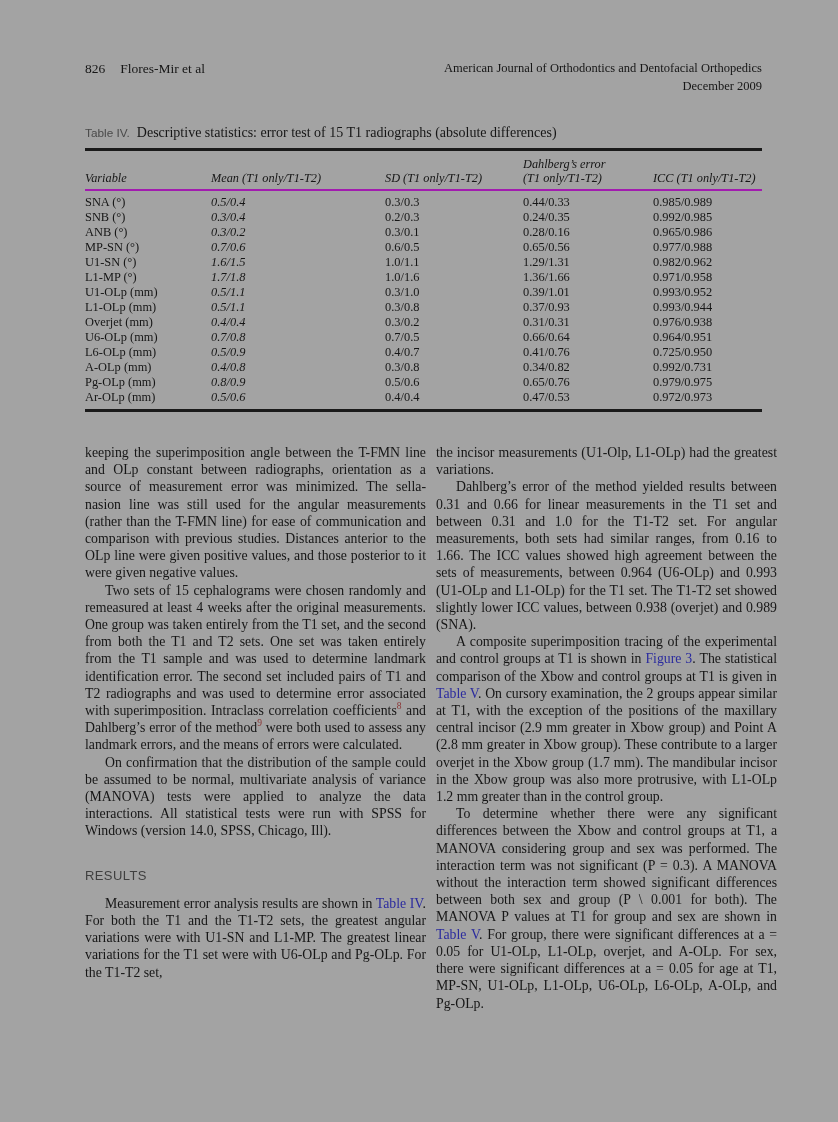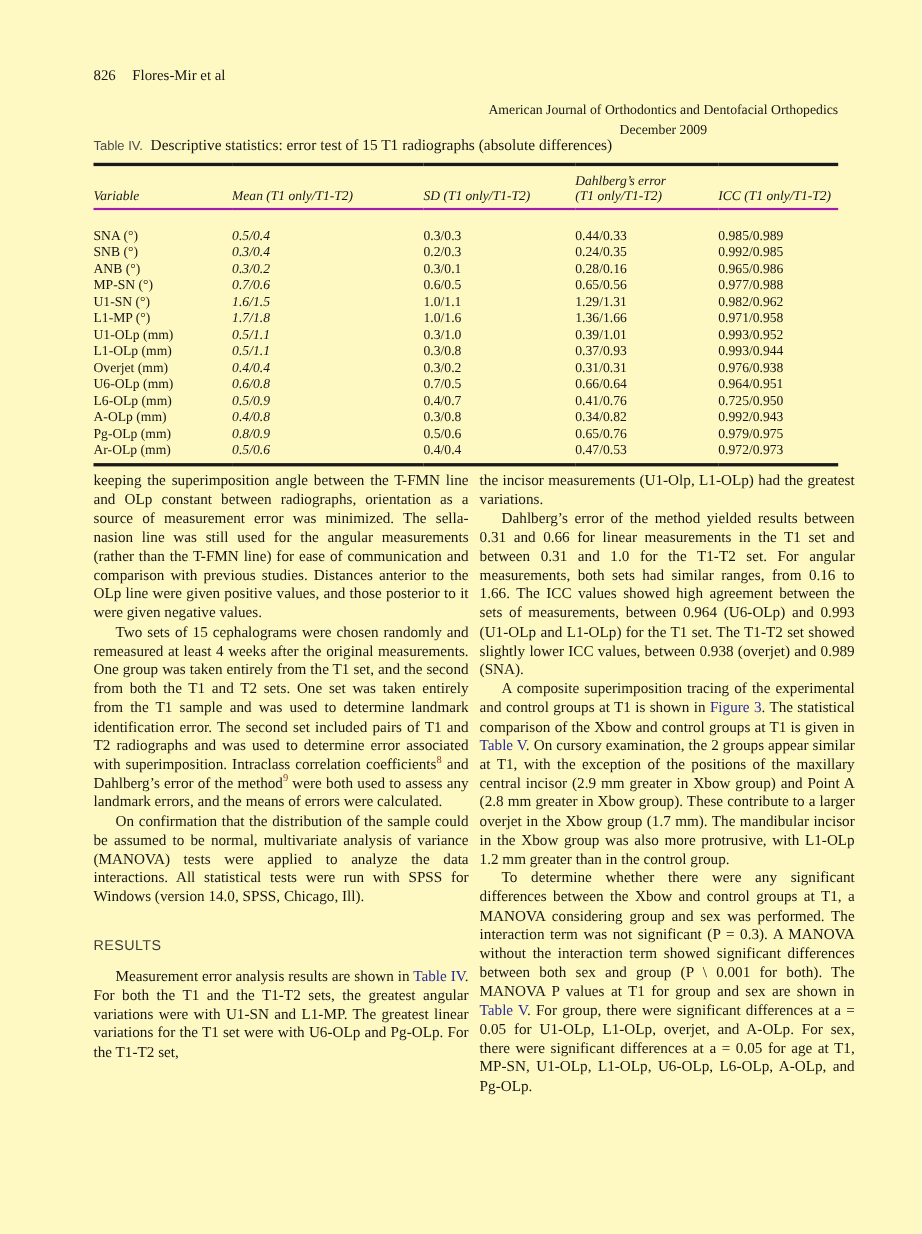--- a/index.html
+++ b/index.html
@@ -6,7 +6,7 @@
   html,body { background:#ffffff; }
   body { width:838px; height:1122px; position:relative; font-family:"Liberation Serif", serif; color:#161616; }
 
-  .page { position:absolute; inset:0; background:#fef9c3; }
+  .page { position:absolute; inset:0; background:#a3a3a3; }
 
   
   .hdr { position:absolute; top:60px; left:85px; width:677px; display:flex; justify-content:space-between; align-items:flex-start; }

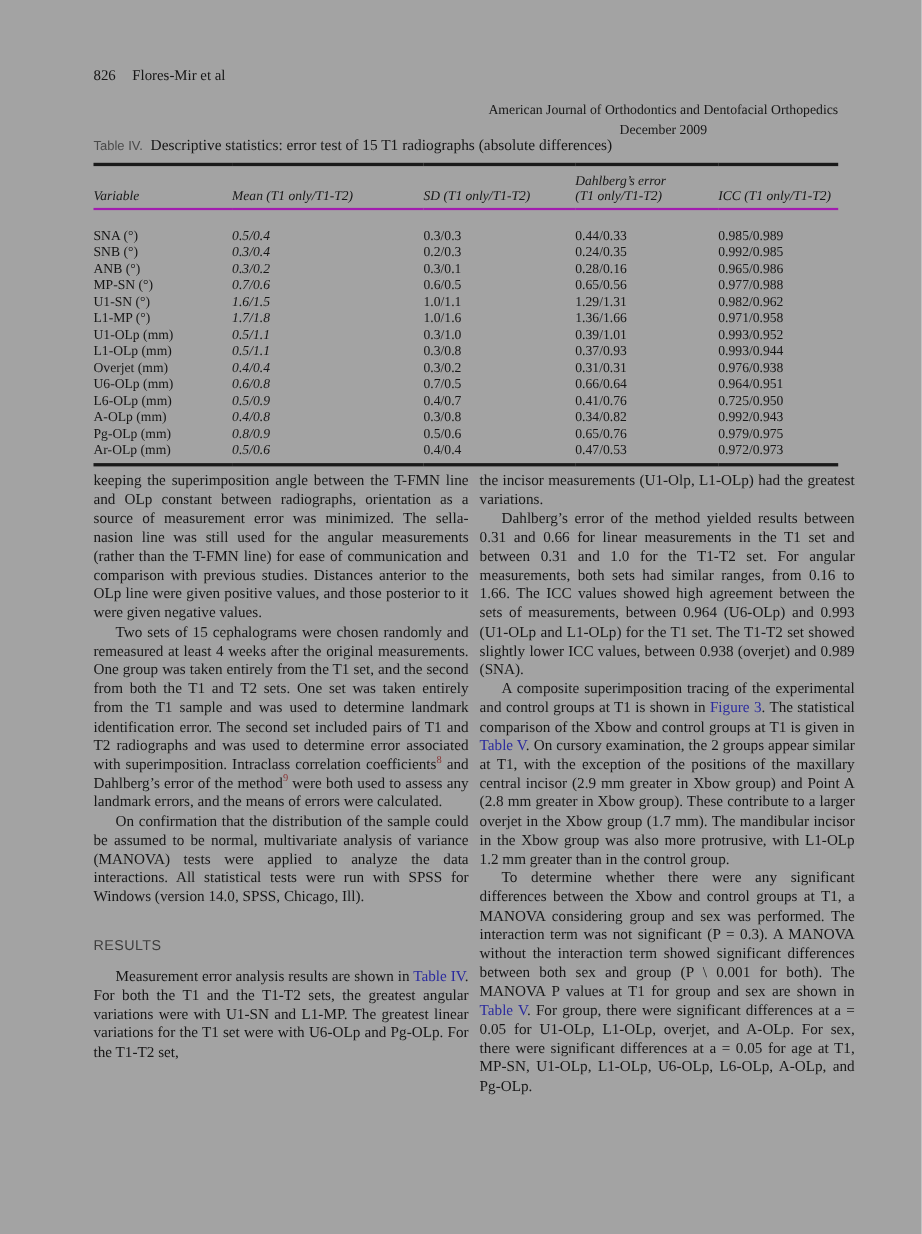--- a/index.html
+++ b/index.html
@@ -12,7 +12,7 @@
   .hdr { position:absolute; top:60px; left:85px; width:677px; display:flex; justify-content:space-between; align-items:flex-start; }
   .hdr-left { font-size:13.5px; line-height:17px; }
   .hdr-left .pgnum { margin-right:15px; }
-  .hdr-right { text-align:center; font-size:12.5px; line-height:17.5px;margin-top:32px; }
+  .hdr-right { text-align:right; font-size:12.5px; line-height:17.5px; }
 
   
   .tblwrap { position:absolute; top:125px; left:85px; width:677px; }

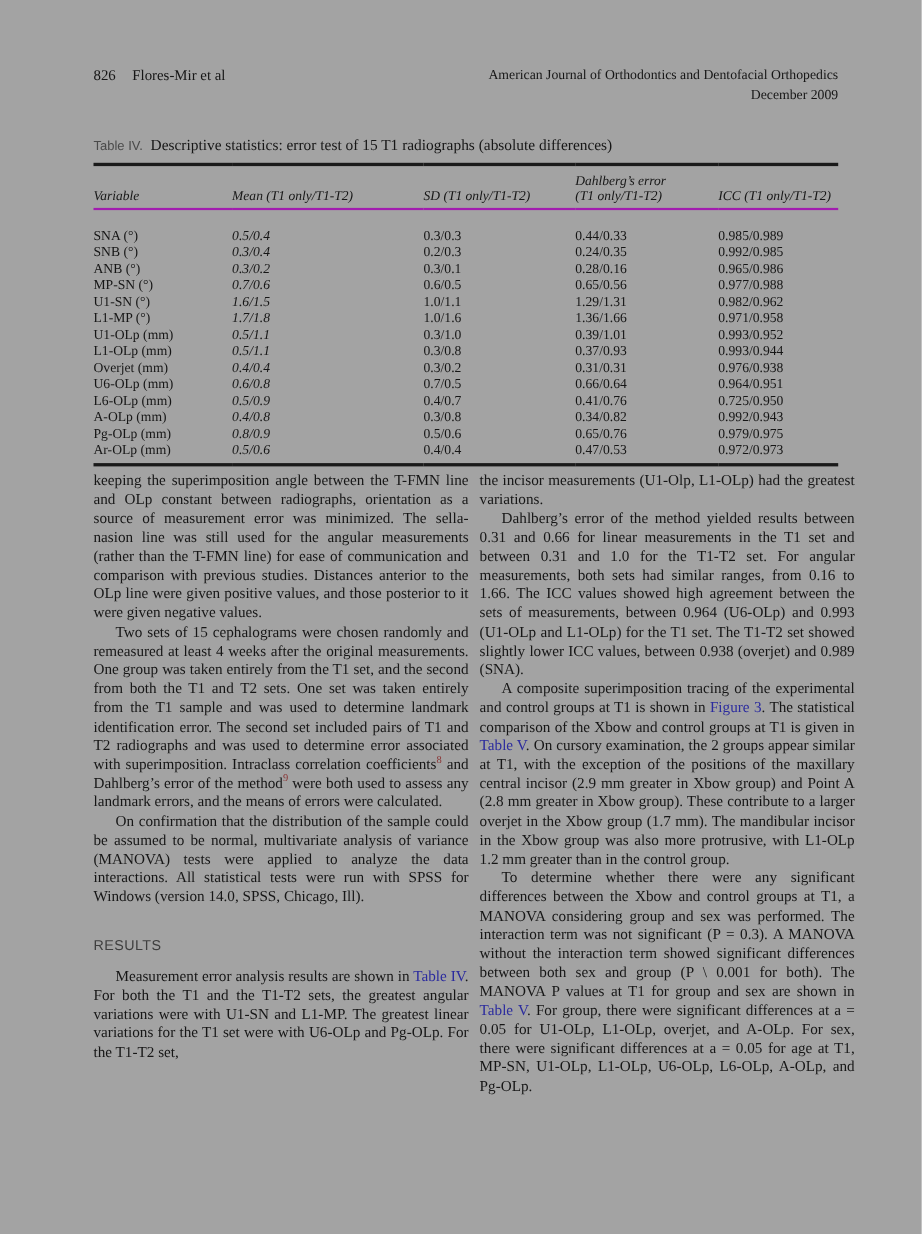--- a/index.html
+++ b/index.html
@@ -22,7 +22,7 @@
   col.c1{width:126px} col.c2{width:174px} col.c3{width:138px} col.c4{width:130px} col.c5{width:109px}
   table.stats th { font-style:italic; font-weight:normal; font-size:12.3px; line-height:14px; text-align:left; vertical-align:bottom; padding:6px 0 4px 0; border-bottom:2px solid #a21caf; }
   table.stats td { font-size:12.4px; line-height:15px; padding:0; white-space:nowrap; }
-  table.stats tbody tr:first-child td { padding-top:16px; }
+  table.stats tbody tr:first-child td { padding-top:4px; }
   table.stats tbody tr:last-child td { padding-bottom:4px; }
   td.v2 { padding-left:36px;font-style:italic; } td.v3 { padding-left:20px; }
   td.v4 { padding-left:20px; } td.v5 { padding-left:26px; }

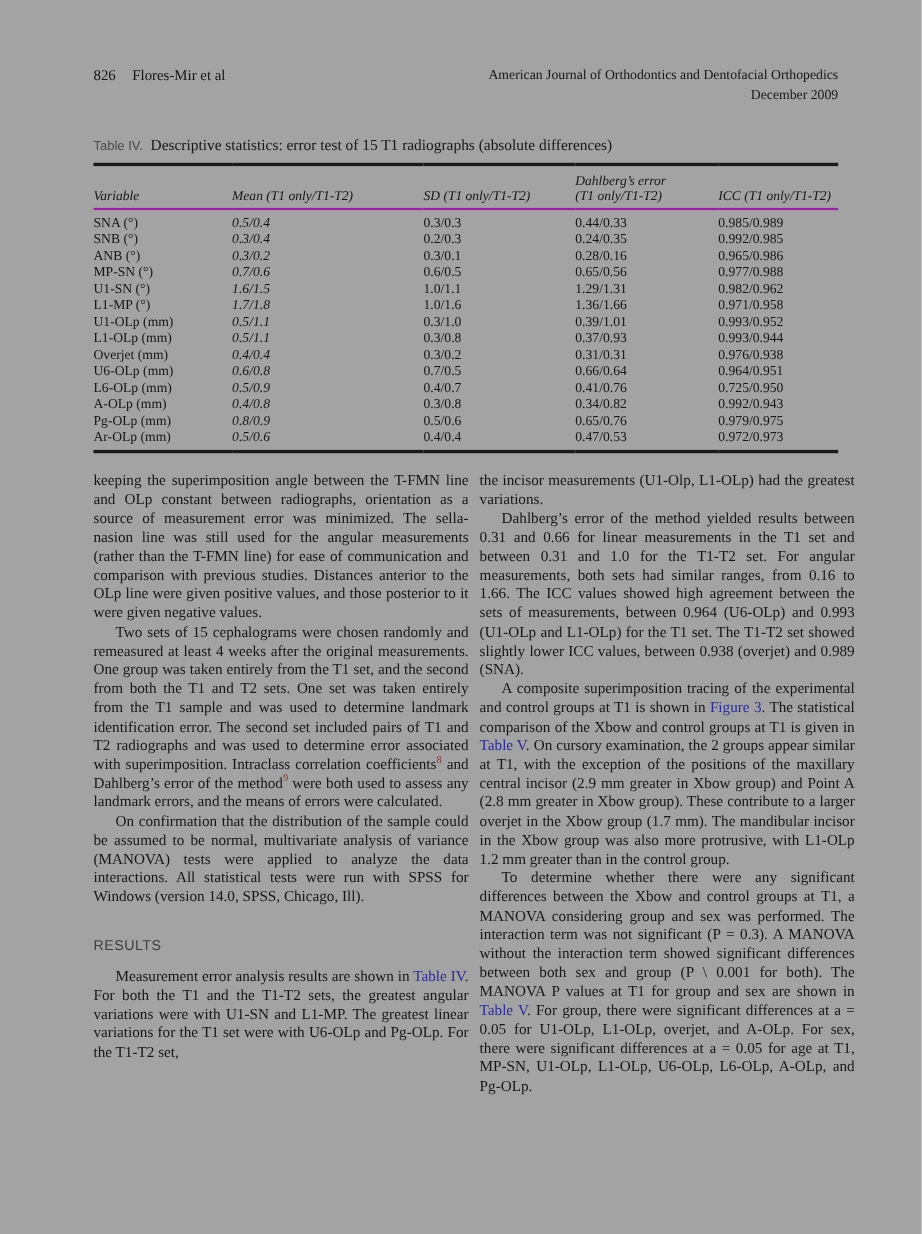--- a/index.html
+++ b/index.html
@@ -150,7 +150,7 @@
           </tr>
           <tr>
             <td>U6-OLp (mm)</td>
-            <td class="v2">0.6/0.8</td>
+            <td class="v2">0.7/0.8</td>
             <td class="v3">0.7/0.5</td>
             <td class="v4">0.66/0.64</td>
             <td class="v5">0.964/0.951</td>

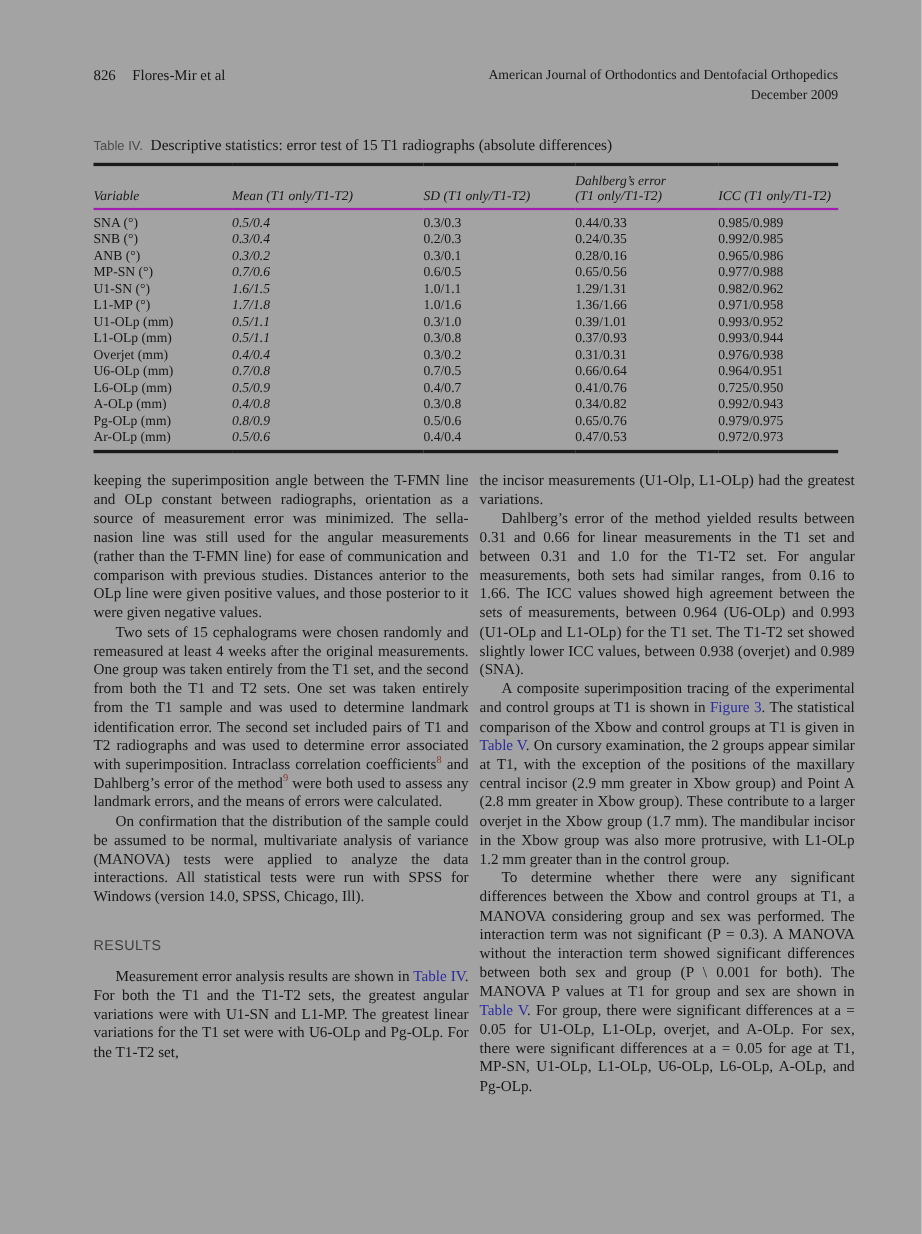--- a/index.html
+++ b/index.html
@@ -167,7 +167,7 @@
             <td class="v2">0.4/0.8</td>
             <td class="v3">0.3/0.8</td>
             <td class="v4">0.34/0.82</td>
-            <td class="v5">0.992/0.943</td>
+            <td class="v5">0.992/0.731</td>
           </tr>
           <tr>
             <td>Pg-OLp (mm)</td>

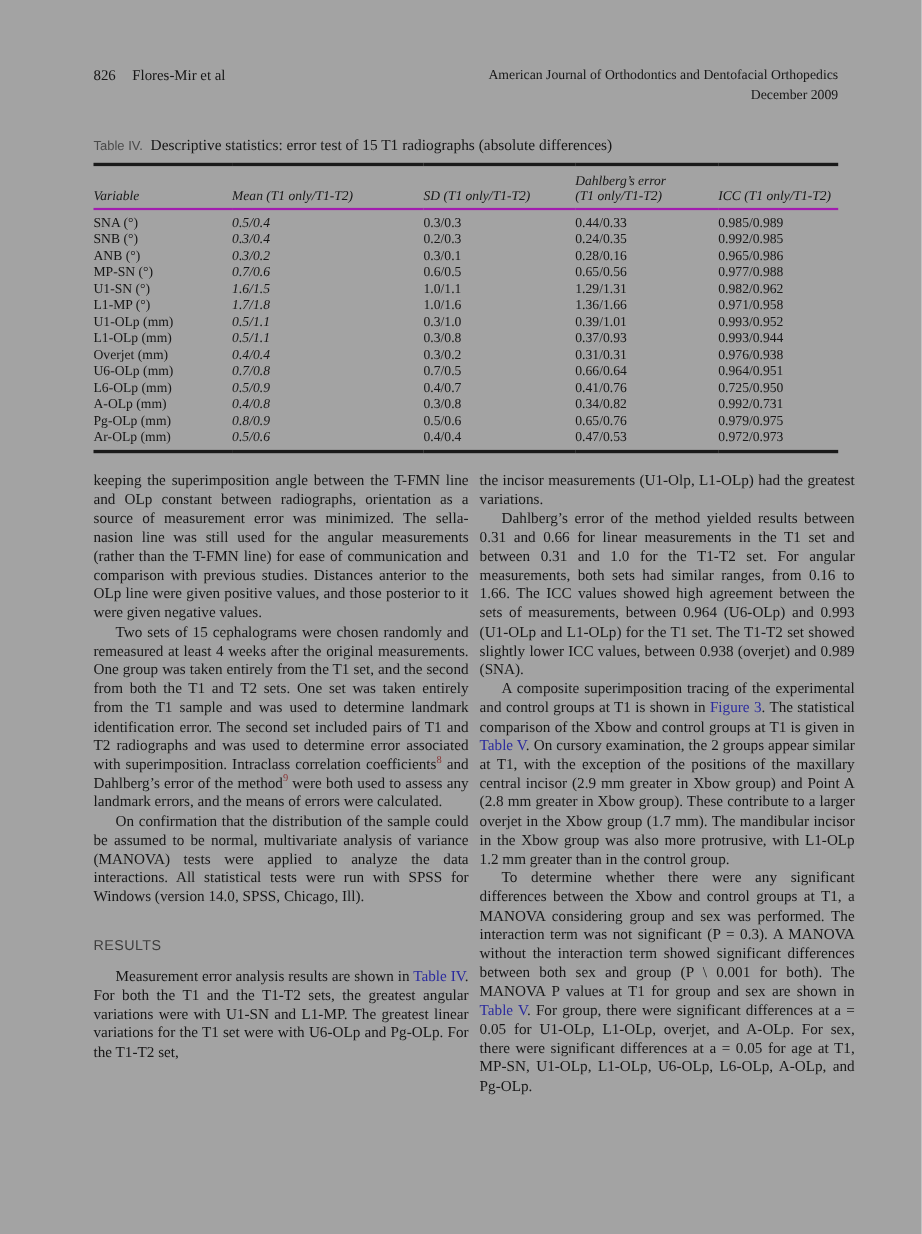--- a/index.html
+++ b/index.html
@@ -28,7 +28,7 @@
   td.v4 { padding-left:20px; } td.v5 { padding-left:26px; }
 
   
-  .col { position:absolute; top:428px; width:341px; font-size:13.8px; line-height:17.2px; text-align:justify; }
+  .col { position:absolute; top:444px; width:341px; font-size:13.8px; line-height:17.2px; text-align:justify; }
   .col-left { left:85px; }
   .col-right { left:436px; }
   .col p { margin:0; }

